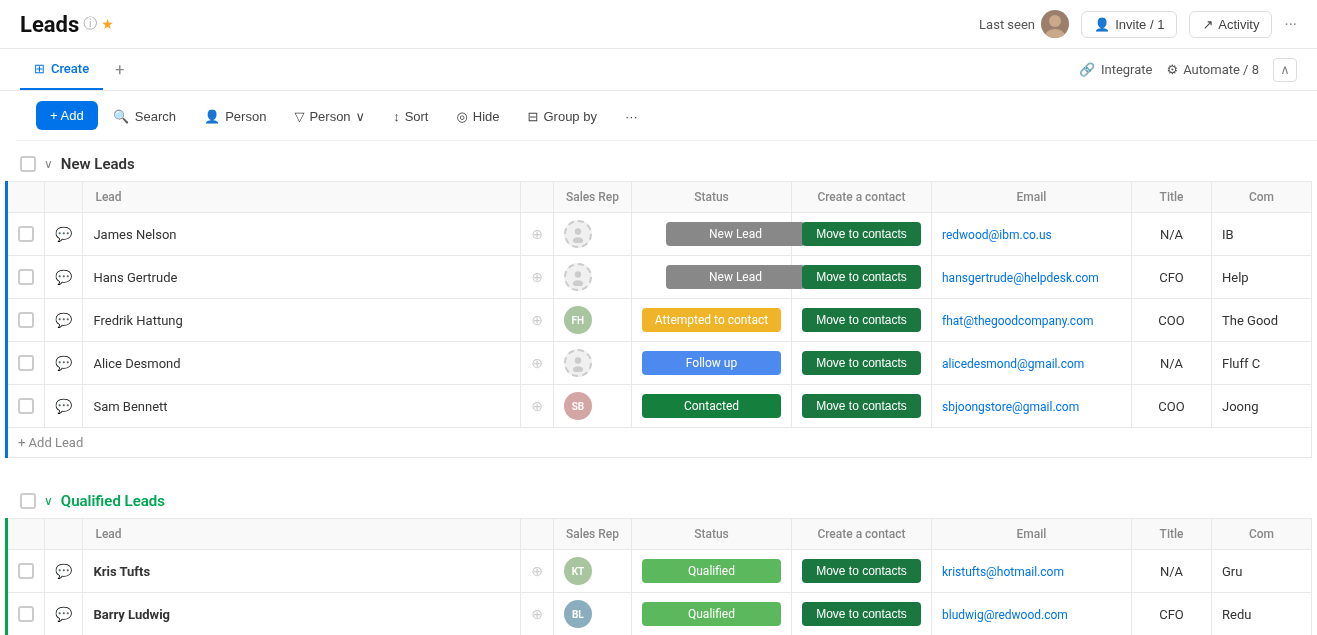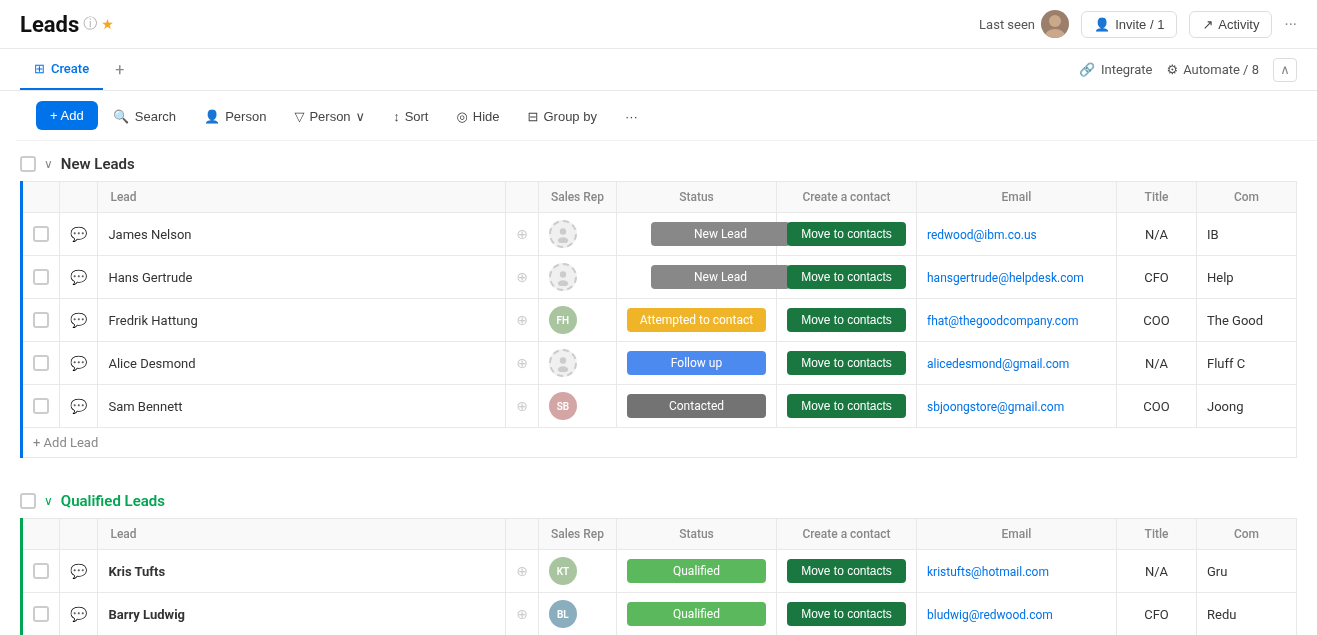--- a/index.html
+++ b/index.html
@@ -78,7 +78,7 @@
     .col-title { width: 80px; }
     .col-company { width: 100px; }
     
-    .table-wrapper { overflow-x: auto; padding: 0 20px; }
+    .table-wrapper { overflow-x: auto; padding: 0 5px; }
   </style>
 </head>
 <body>

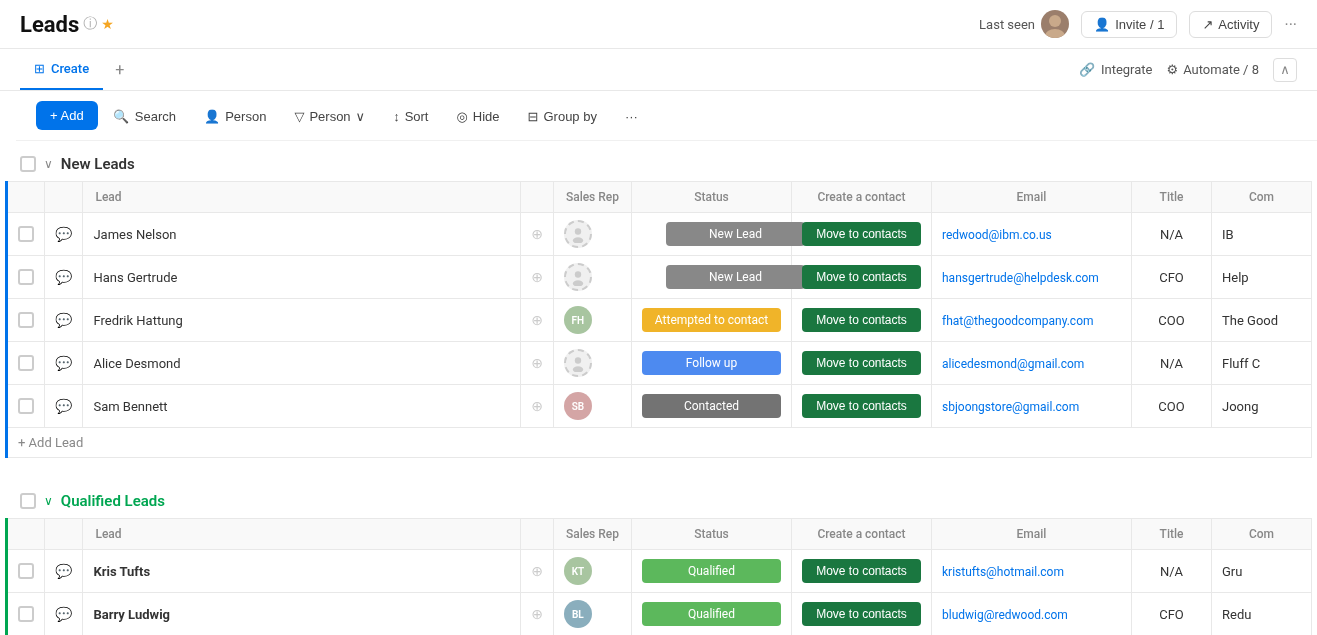--- a/index.html
+++ b/index.html
@@ -55,7 +55,7 @@
     .status-new-lead { background: #888; margin-left: 24px; }
     .status-attempted { background: #f0b429; }
     .status-follow-up { background: #4d8af0; }
-    .status-contacted { background: #737373; }
+    .status-contacted { background: #15803d; }
     .status-qualified { background: #5cb85c; }
     
     .btn-move-contacts { background: #1a7740; color: #fff; border: none; border-radius: 4px; padding: 5px 10px; font-size: 12px; cursor: pointer; white-space: nowrap; width: 100%; }

